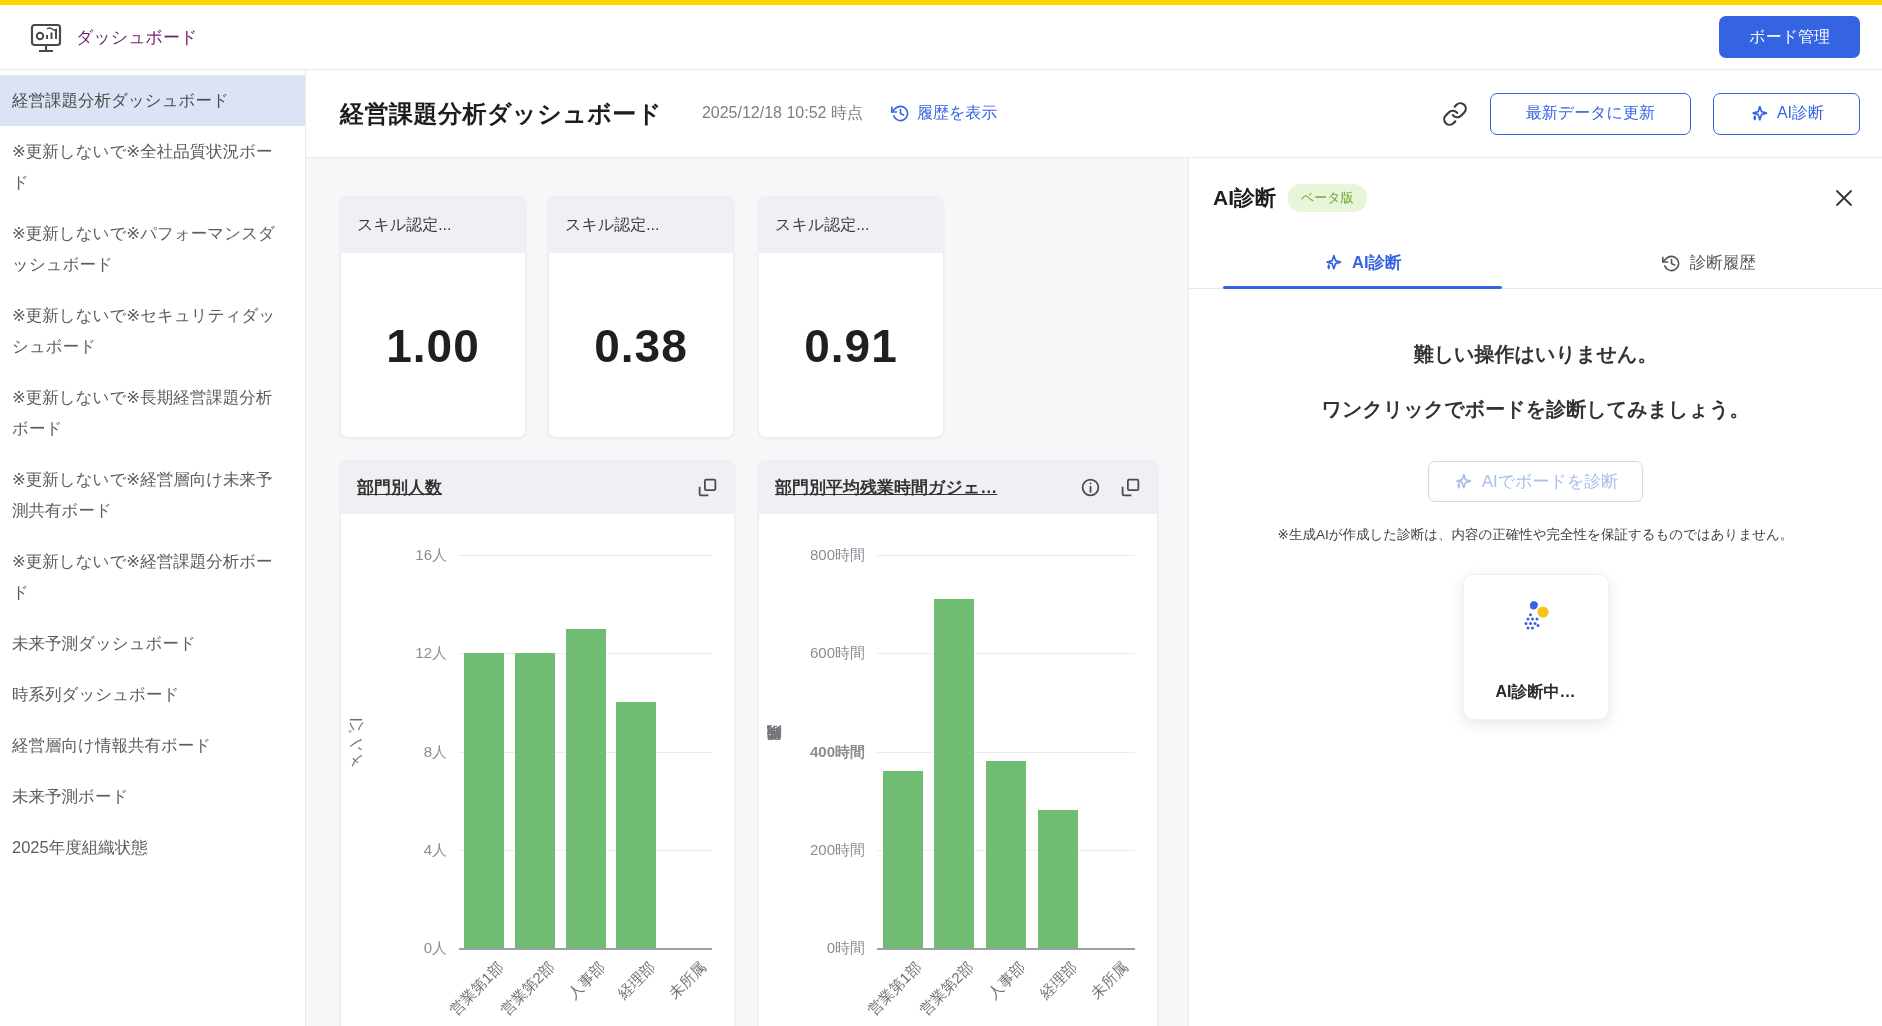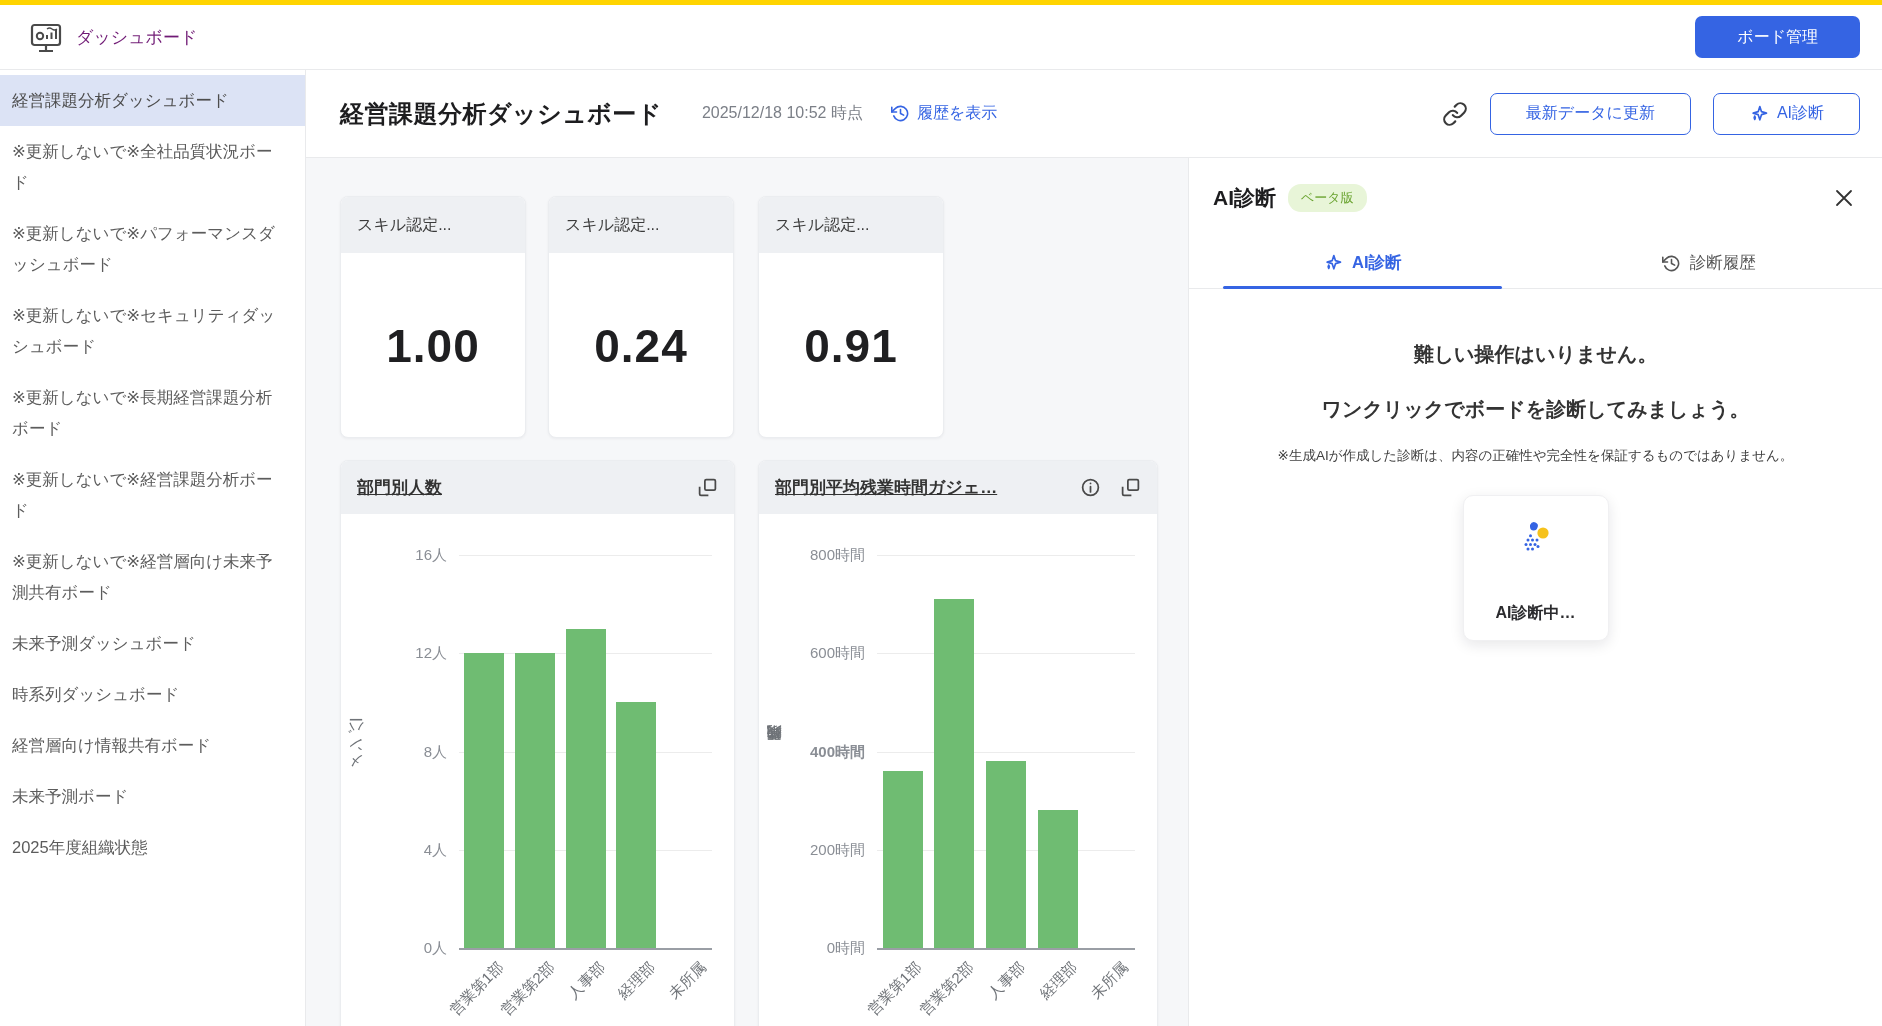--- a/index.html
+++ b/index.html
@@ -11,7 +11,7 @@
   .topbar::before { content:""; position:absolute; left:0; top:0; width:100%; height:5px; background:#ffd400; }
   .app-brand { position:absolute; left:28px; top:5px; height:65px; display:flex; align-items:center; gap:12px; }
   .app-title { font-size:17px; color:#701a75; font-weight:500; }
-  .btn-primary { position:absolute; right:22px; top:16px; height:42px; padding:0 42px; background:#3564e3; color:#fff; font-size:16px; font-weight:500; border:none; border-radius:7px; display:flex; align-items:center; cursor:pointer; }
+  .btn-primary { position:absolute; right:22px; top:16px; height:42px; padding:0 30px; background:#3564e3; color:#fff; font-size:16px; font-weight:500; border:none; border-radius:7px; display:flex; align-items:center; cursor:pointer; }
 
   
   .sidebar { position:absolute; left:0; top:70px; width:306px; bottom:0; background:#fff; border-right:1px solid #e9eaec; padding-top:5px; }

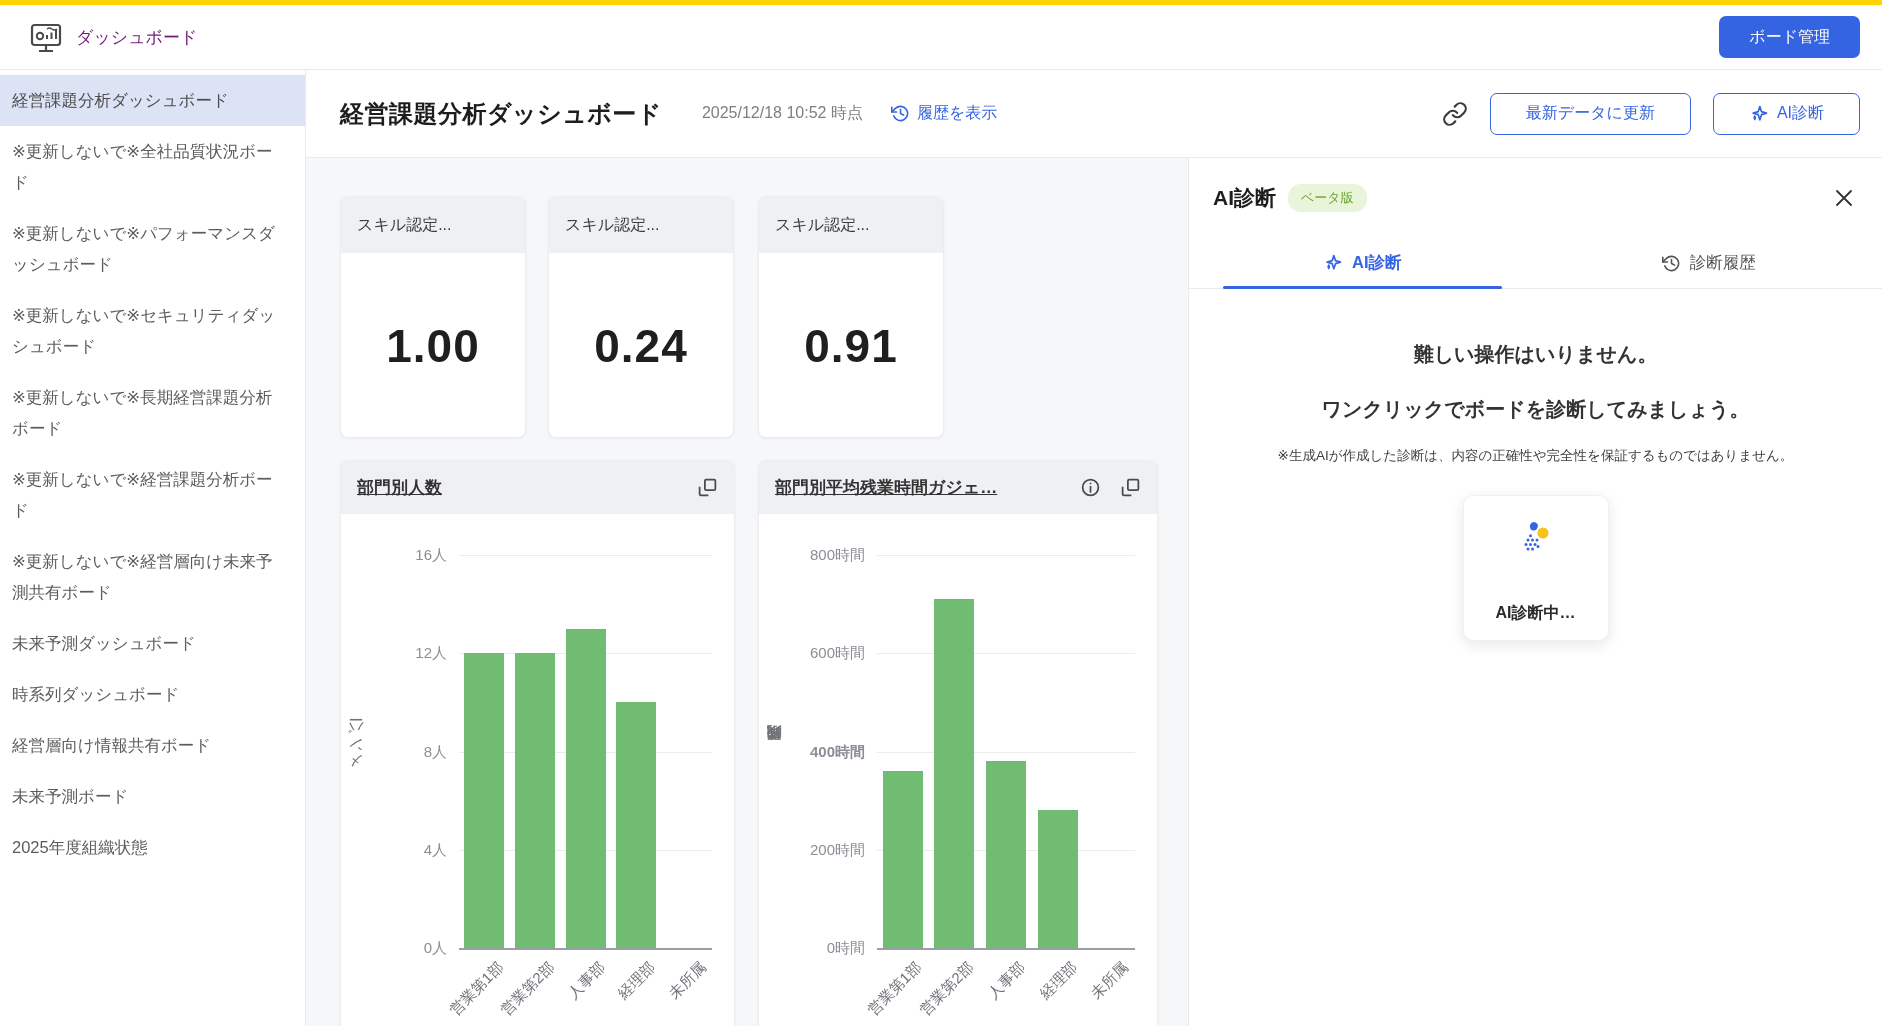--- a/index.html
+++ b/index.html
@@ -144,7 +144,7 @@
   </div>
   <div class="card kpi-card" style="left:242px;">
     <div class="card-head">スキル認定...</div>
-    <div class="kpi-value">0.24</div>
+    <div class="kpi-value">0.38</div>
   </div>
   <div class="card kpi-card" style="left:452px;">
     <div class="card-head">スキル認定...</div>

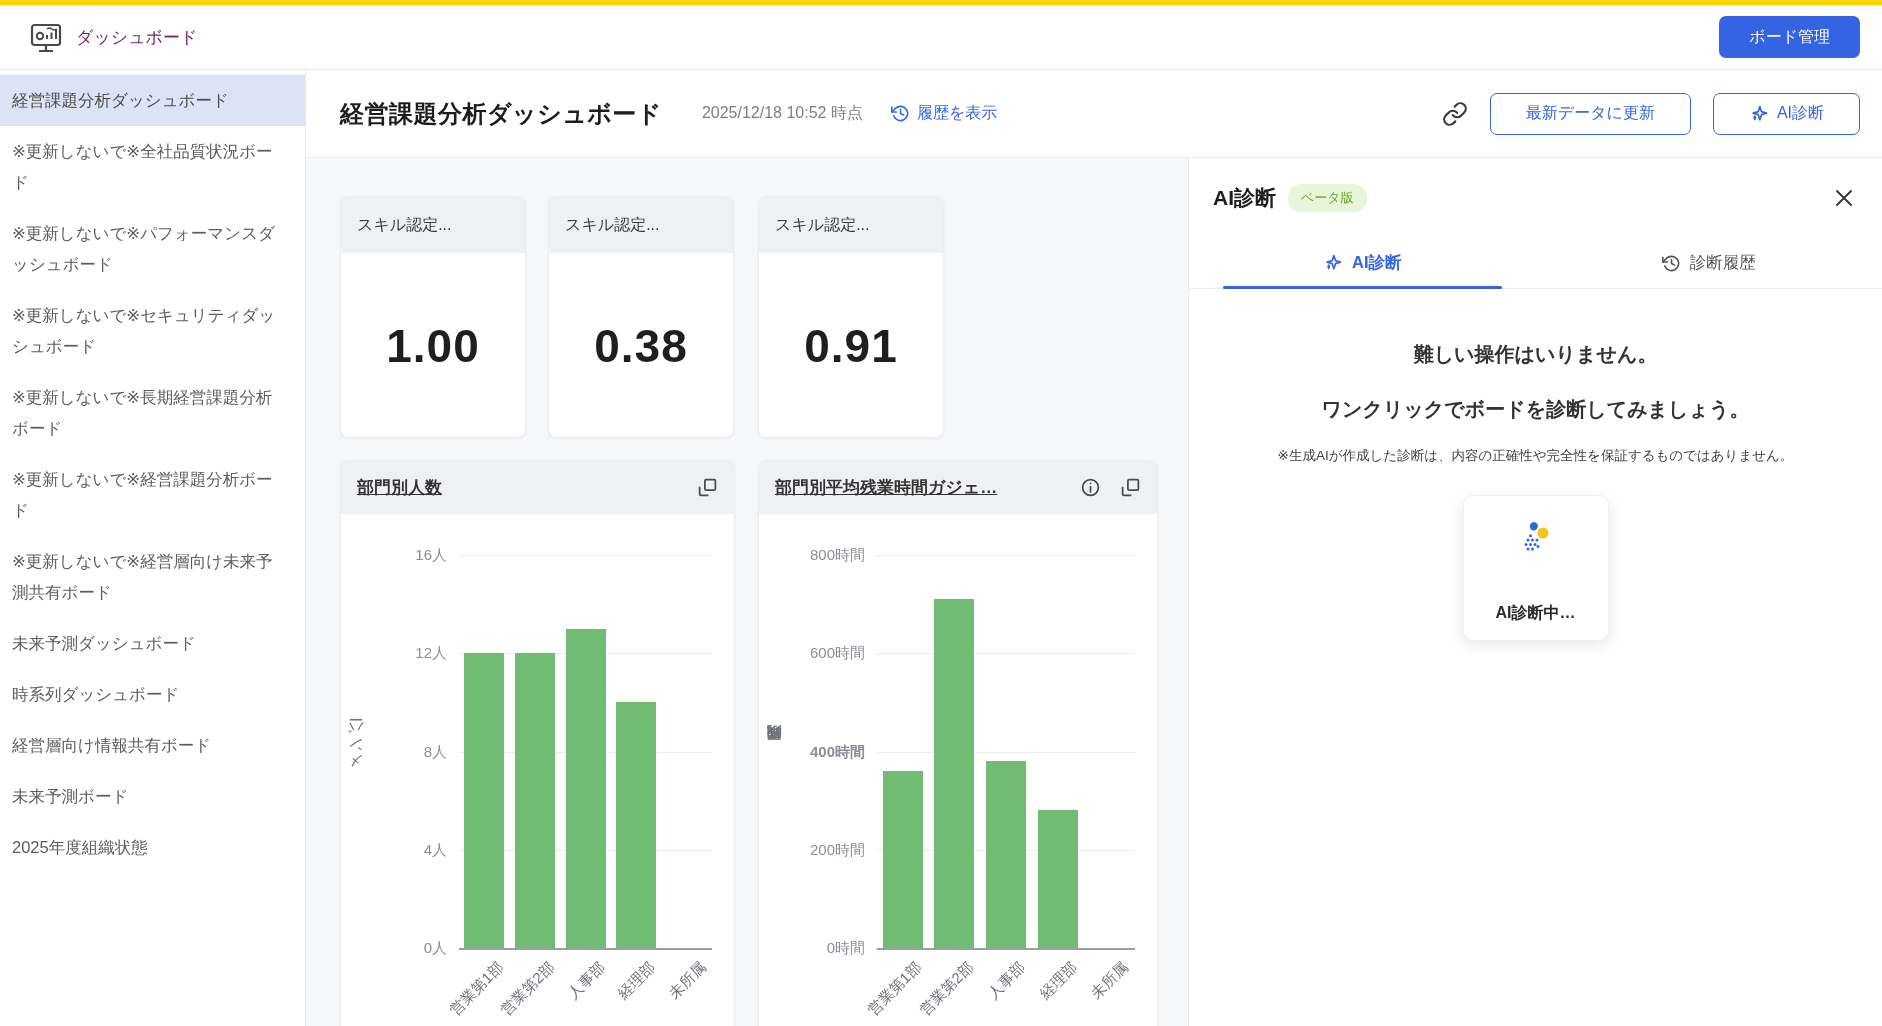--- a/index.html
+++ b/index.html
@@ -265,6 +265,15 @@
   <div class="panel-body">
     <div class="lead-line first">難しい操作はいりません。</div>
     <div class="lead-line second">ワンクリックでボードを診断してみましょう。</div>
+    <button class="btn-disabled" disabled="">
+      <span>
+        <svg width="20" height="20" viewBox="0 0 24 24" fill="none" stroke="#a7bfea" stroke-width="2" stroke-linejoin="round">
+          <path d="M13 3l2 6.2L21 11l-6 1.8L13 19l-2-6.2L5 11l6-1.8z"></path>
+          <path d="M6.2 16.5l.7 2 .7-2-.7-2z" fill="#a7bfea"></path>
+        </svg>
+      </span>
+      <span>AIでボードを診断</span>
+    </button>
     <div class="disclaimer">※生成AIが作成した診断は、内容の正確性や完全性を保証するものではありません。</div>
     <div class="diag-card">
       <span>

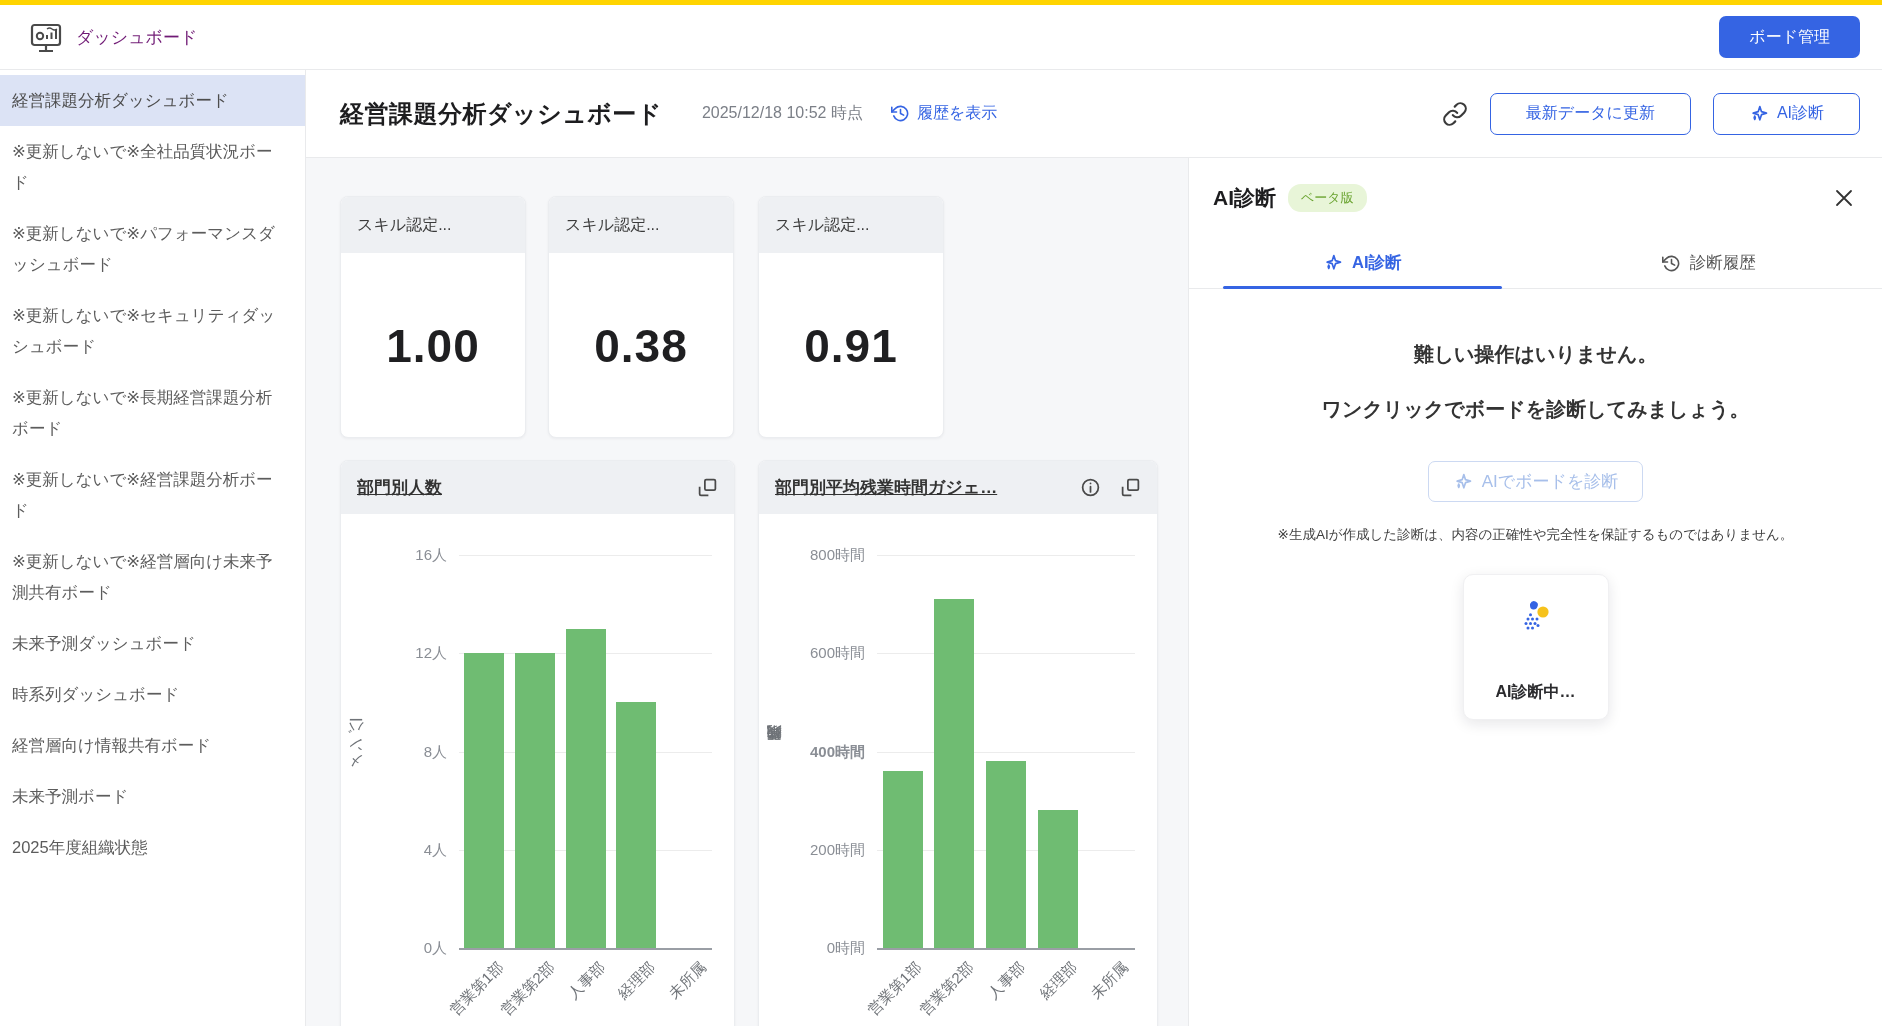--- a/index.html
+++ b/index.html
@@ -93,8 +93,8 @@
   <div class="side-item">※更新しないで※パフォーマンスダッシュボード</div>
   <div class="side-item">※更新しないで※セキュリティダッシュボード</div>
   <div class="side-item">※更新しないで※長期経営課題分析ボード</div>
+  <div class="side-item">※更新しないで※経営層向け未来予測共有ボード</div>
   <div class="side-item">※更新しないで※経営課題分析ボード</div>
-  <div class="side-item">※更新しないで※経営層向け未来予測共有ボード</div>
   <div class="side-item">未来予測ダッシュボード</div>
   <div class="side-item">時系列ダッシュボード</div>
   <div class="side-item">経営層向け情報共有ボード</div>

